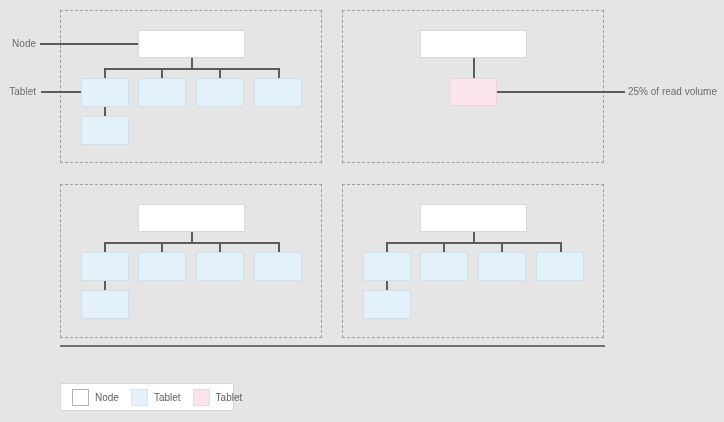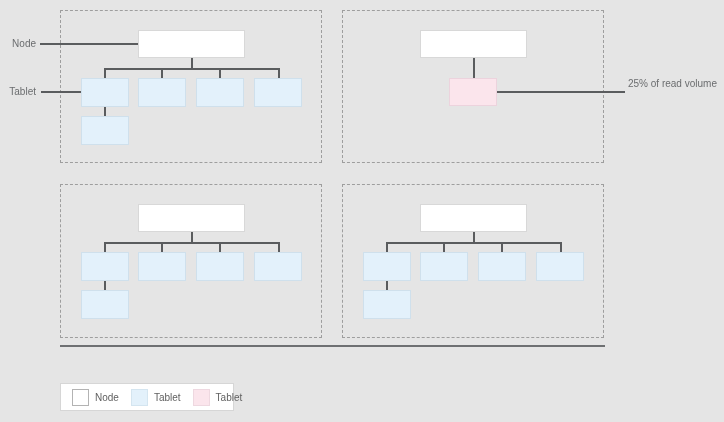--- a/index.html
+++ b/index.html
@@ -48,7 +48,7 @@
   .ann{position:absolute;font-size:10px;line-height:12px;color:#6b6d6f;white-space:nowrap;}
   #lbl-node{left:0;top:38px;width:36px;text-align:right;}
   #lbl-tablet{left:0;top:86px;width:36px;text-align:right;}
-  #lbl-read{left:628px;top:78px;}
+  #lbl-read{left:628px;top:86px;}
 
   
   #cluster-line{position:absolute;left:60px;top:345px;width:545px;height:2px;background:#6e7072;}

